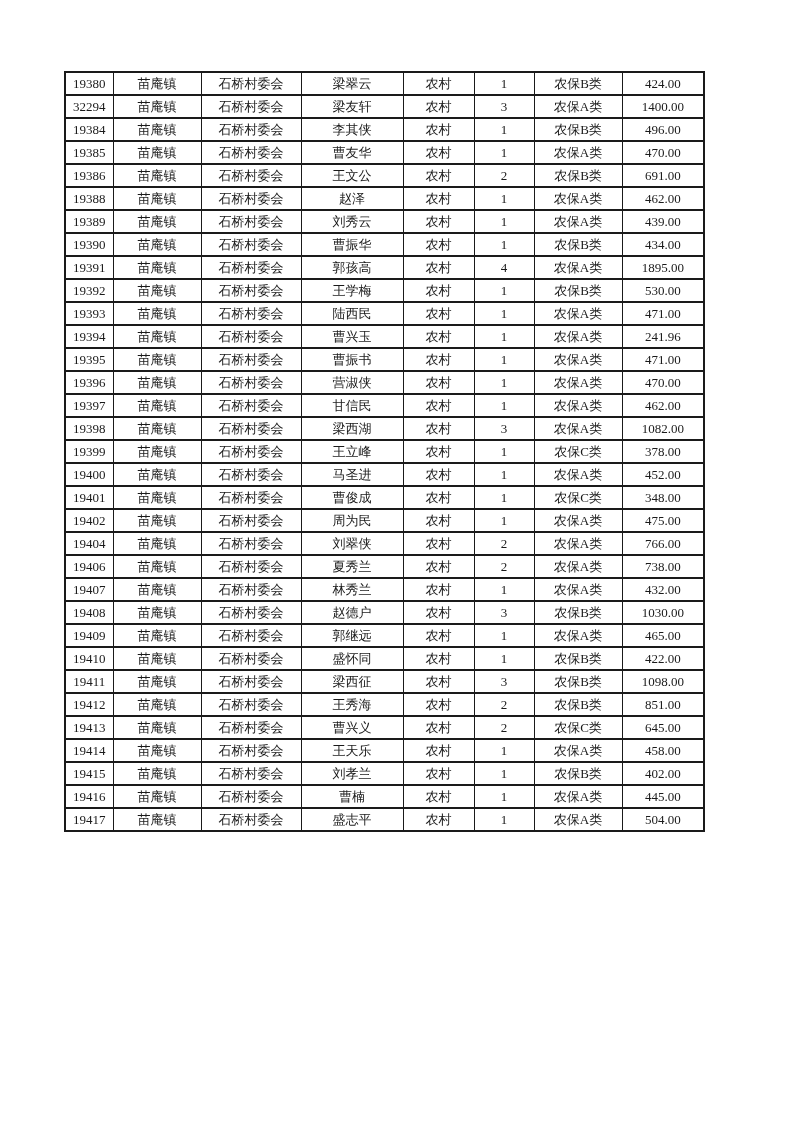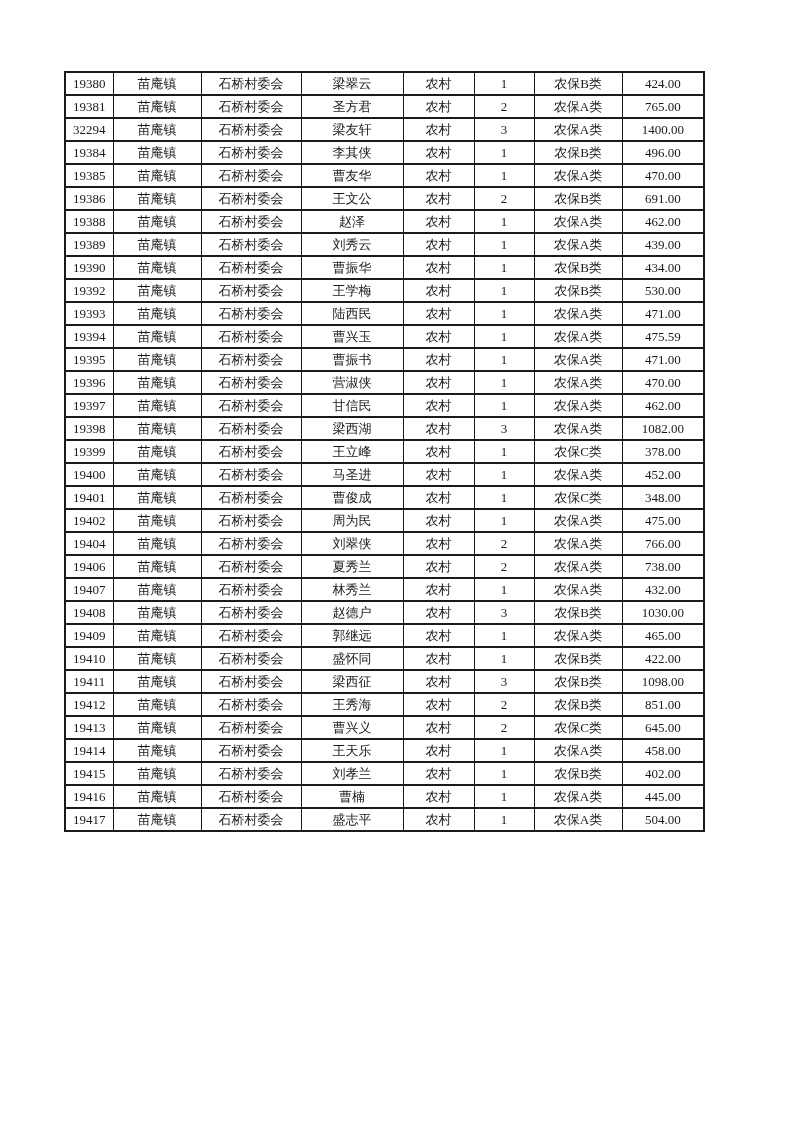--- a/index.html
+++ b/index.html
@@ -75,16 +75,6 @@
           <td>424.00</td>
         </tr>
         <tr>
-          <td>19381</td>
-          <td>苗庵镇</td>
-          <td>石桥村委会</td>
-          <td>圣方君</td>
-          <td>农村</td>
-          <td>2</td>
-          <td>农保A类</td>
-          <td>765.00</td>
-        </tr>
-        <tr>
           <td>32294</td>
           <td>苗庵镇</td>
           <td>石桥村委会</td>

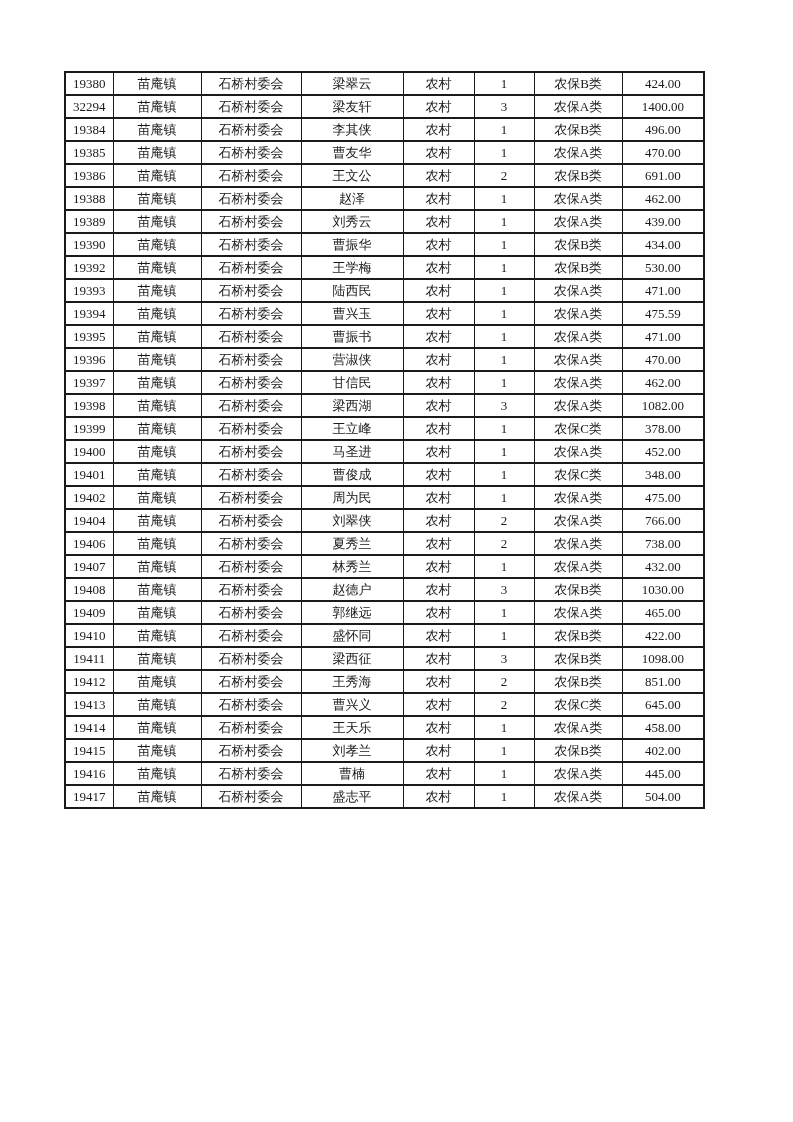--- a/index.html
+++ b/index.html
@@ -145,6 +145,16 @@
           <td>434.00</td>
         </tr>
         <tr>
+          <td>19391</td>
+          <td>苗庵镇</td>
+          <td>石桥村委会</td>
+          <td>郭孩高</td>
+          <td>农村</td>
+          <td>4</td>
+          <td>农保A类</td>
+          <td>1895.00</td>
+        </tr>
+        <tr>
           <td>19392</td>
           <td>苗庵镇</td>
           <td>石桥村委会</td>

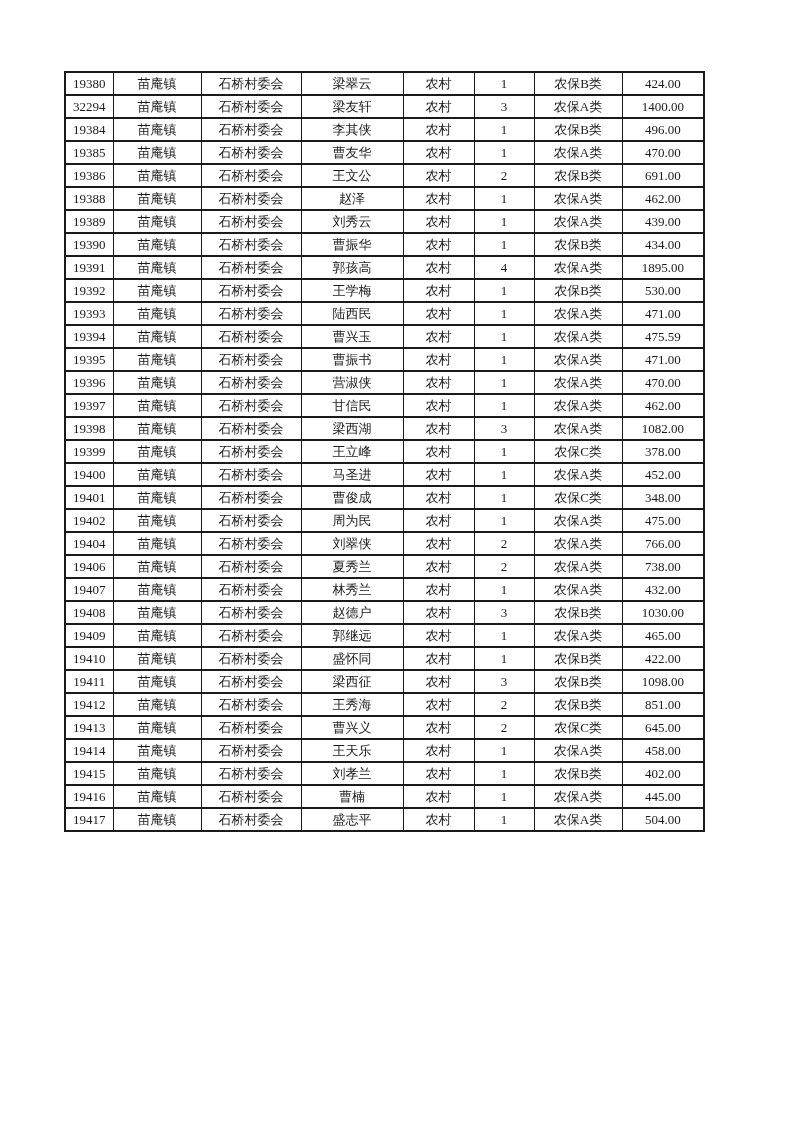--- a/index.html
+++ b/index.html
@@ -182,7 +182,7 @@
           <td>农村</td>
           <td>1</td>
           <td>农保A类</td>
-          <td>475.59</td>
+          <td>241.96</td>
         </tr>
         <tr>
           <td>19395</td>

